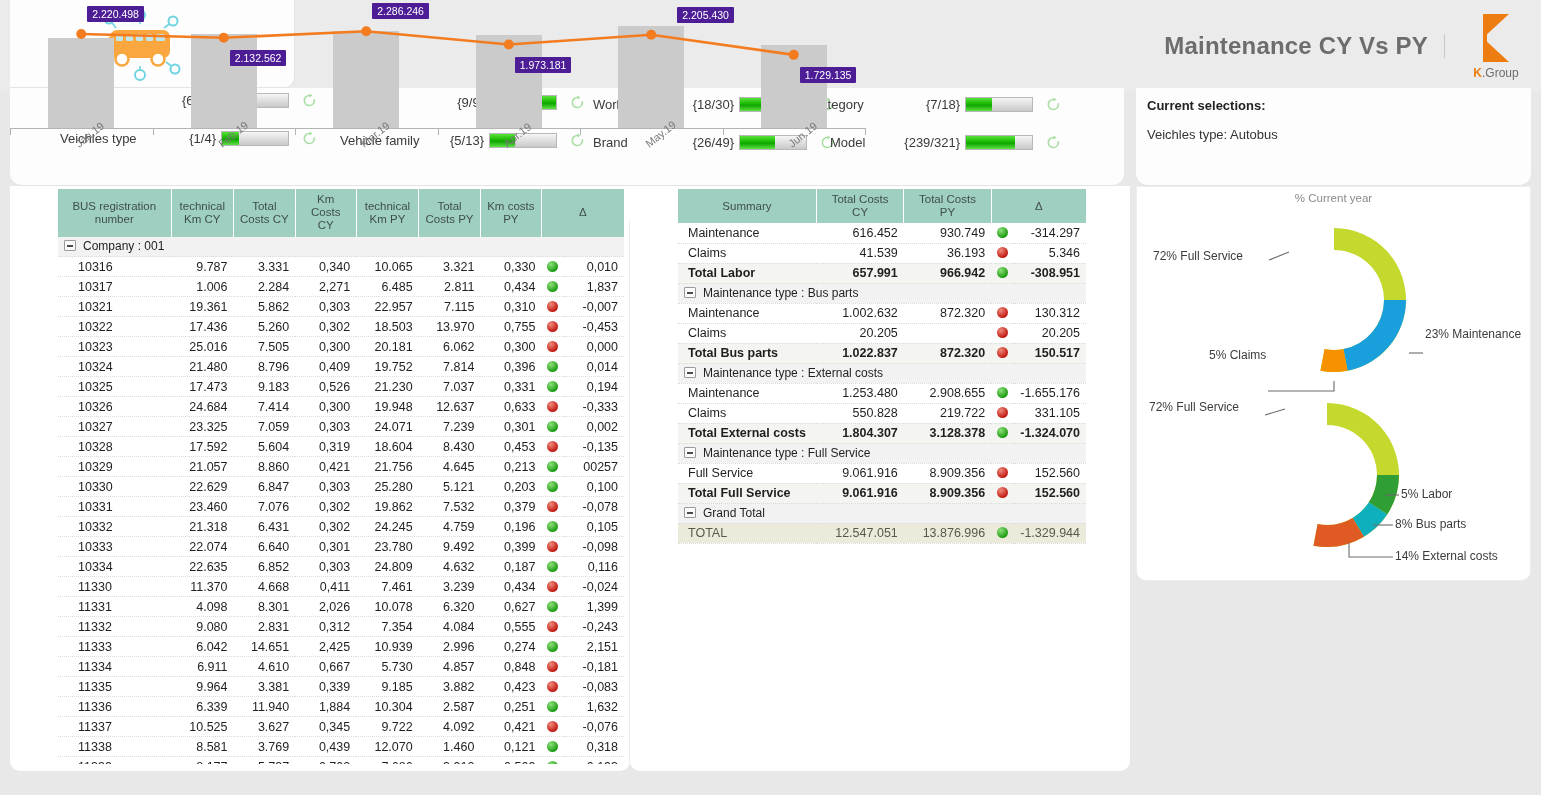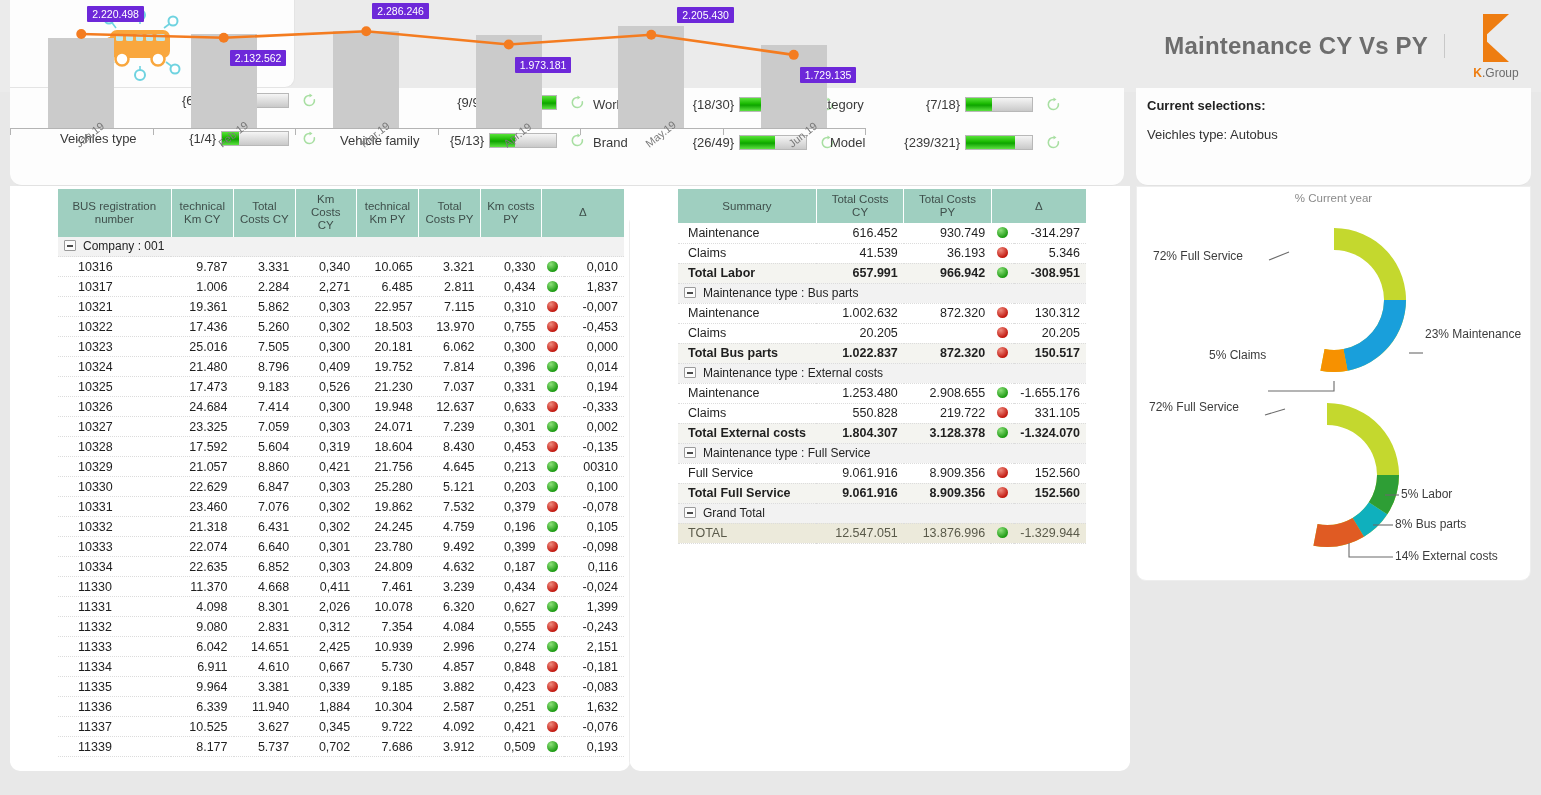--- a/index.html
+++ b/index.html
@@ -221,7 +221,7 @@
   .bar { position: absolute; background: #cbcbcb; bottom: 0; }
   .axis-line { position: absolute; background: #b4b4b4; }
   .pt-label {
-    position: absolute; background: #6d28d9; color: #fff;
+    position: absolute; background: #4c1d95; color: #fff;
     font-size: 10.5px; padding: 2px 5px; white-space: nowrap;
     border-radius: 1px;
   }

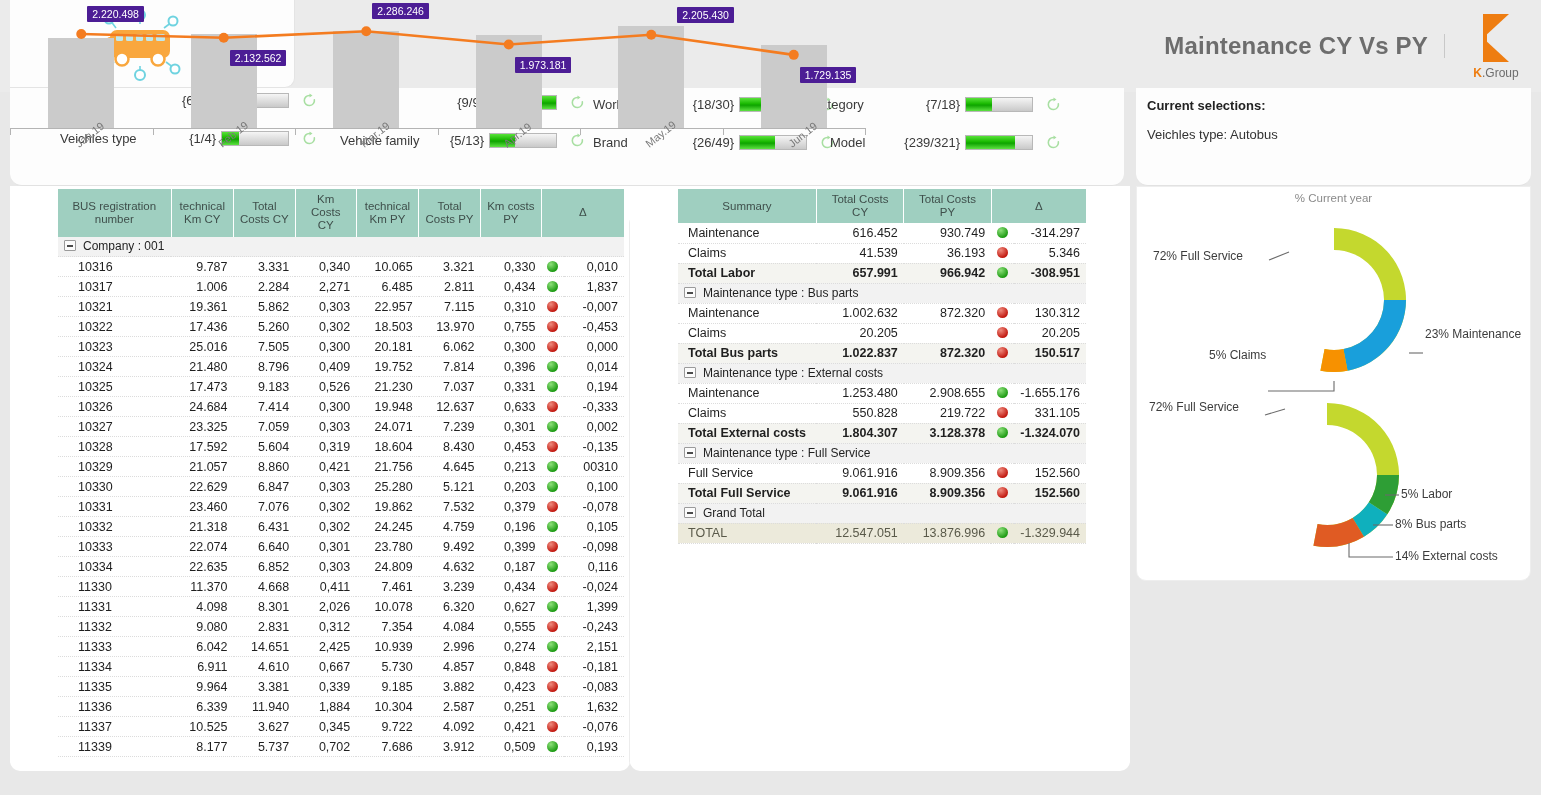--- a/index.html
+++ b/index.html
@@ -527,7 +527,7 @@
               <td class="num">4.645</td>
               <td class="num">0,213</td>
               <td class="cell-led"><span class="led g"></span></td>
-              <td class="num">00310</td>
+              <td class="num">00257</td>
             </tr>
             <tr>
               <td style="padding-left:20px">10330</td>

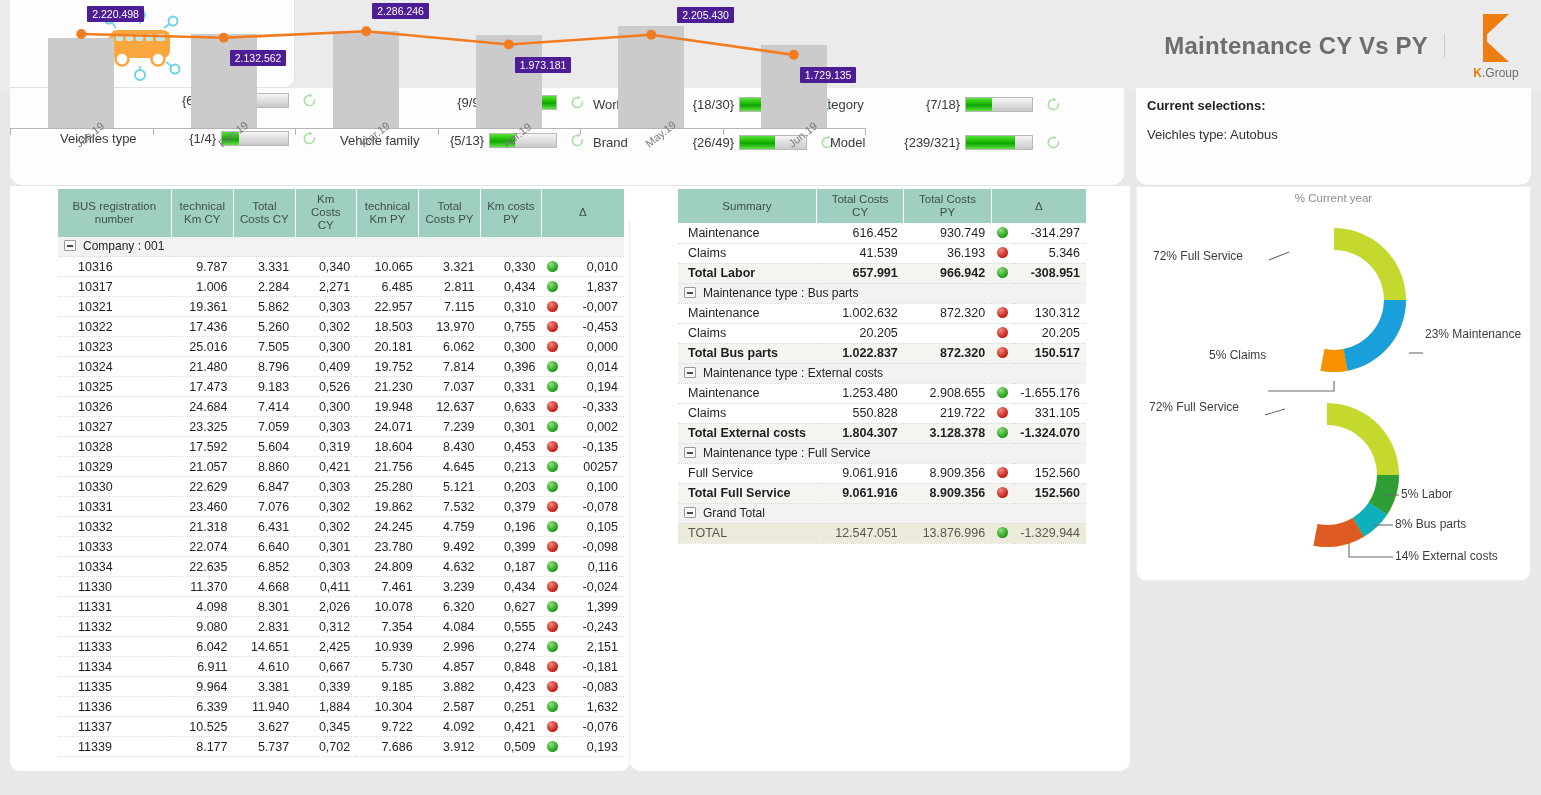--- a/index.html
+++ b/index.html
@@ -673,6 +673,17 @@
               <td class="num">-0,076</td>
             </tr>
             <tr>
+              <td style="padding-left:20px">11338</td>
+              <td class="num">8.581</td>
+              <td class="num">3.769</td>
+              <td class="num">0,439</td>
+              <td class="num">12.070</td>
+              <td class="num">1.460</td>
+              <td class="num">0,121</td>
+              <td class="cell-led"><span class="led g"></span></td>
+              <td class="num">0,318</td>
+            </tr>
+            <tr>
               <td style="padding-left:20px">11339</td>
               <td class="num">8.177</td>
               <td class="num">5.737</td>

